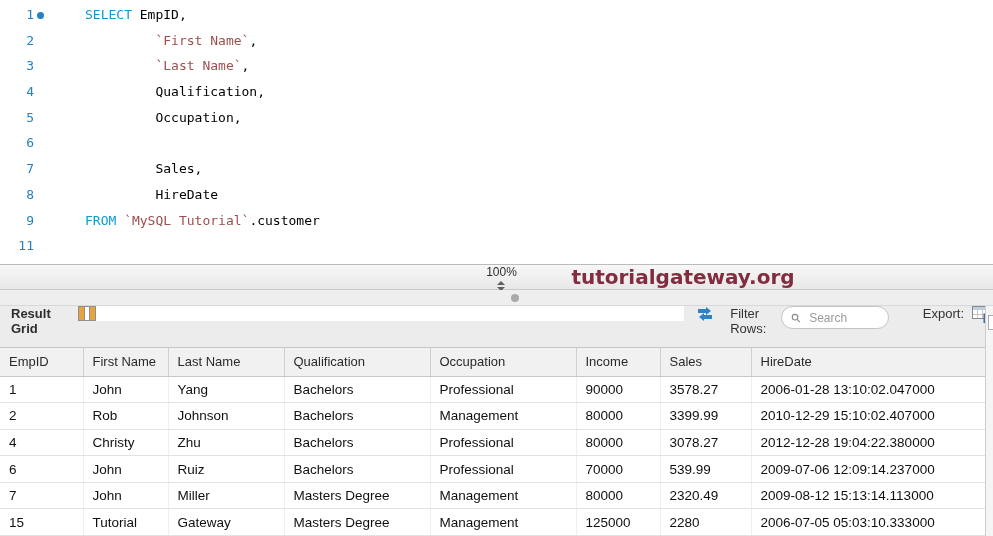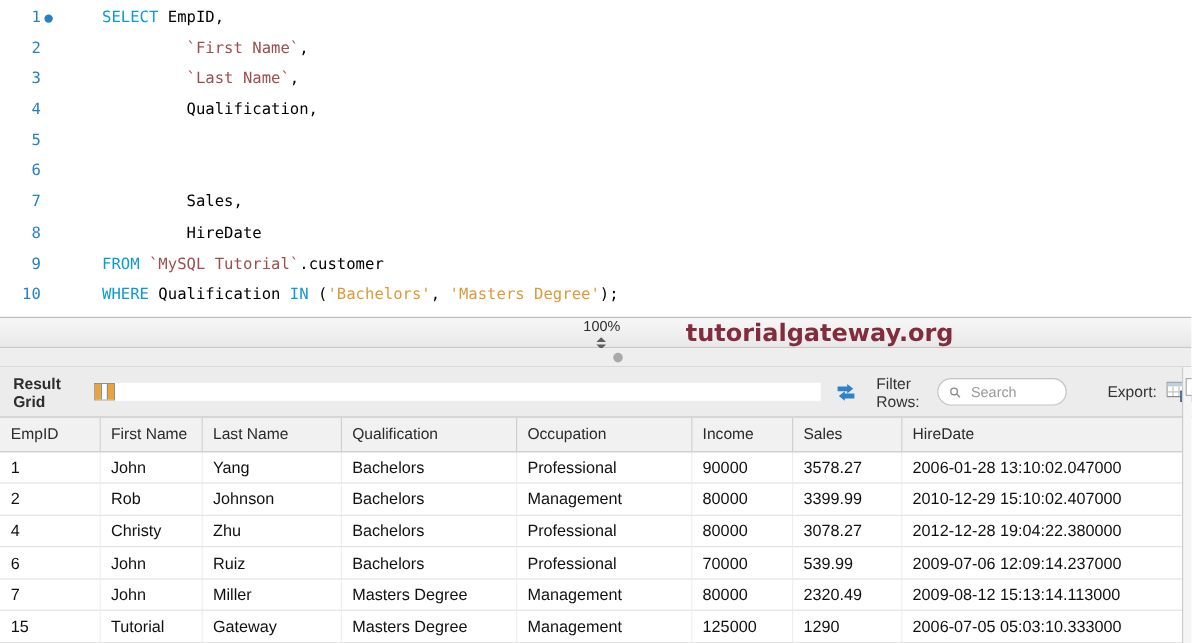--- a/index.html
+++ b/index.html
@@ -144,6 +144,7 @@
         </div>
         <div class="eline">
           <span class="gutter">5</span>
+          <span class="code"><span class="seg-pl">         Occupation,</span></span>
         </div>
         <div class="eline">
           <span class="gutter">6</span>

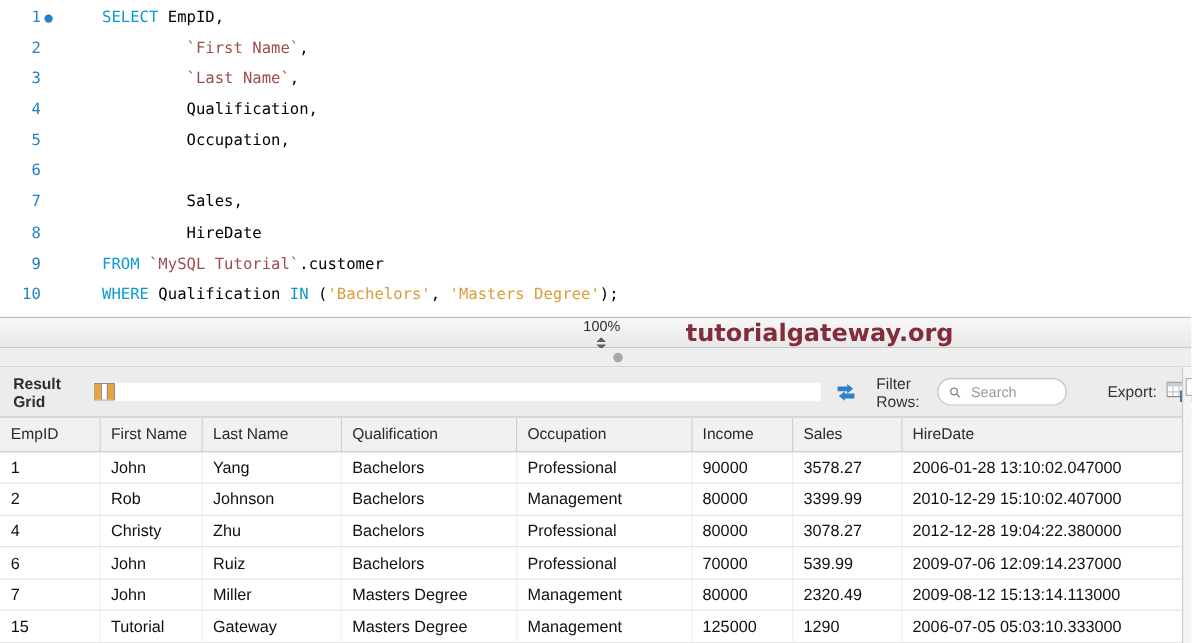--- a/index.html
+++ b/index.html
@@ -160,10 +160,6 @@
         <div class="eline">
           <span class="gutter">9</span>
           <span class="code"><span class="seg-kw">FROM</span><span class="seg-pl"> </span><span class="seg-id">`MySQL Tutorial`</span><span class="seg-pl">.customer</span></span>
-        </div>
-        <div class="eline">
-          <span class="gutter">10</span>
-          <span class="code"><span class="seg-kw">WHERE</span><span class="seg-pl"> Qualification </span><span class="seg-kw">IN</span><span class="seg-pl"> (</span><span class="seg-str">'Bachelors'</span><span class="seg-pl">, </span><span class="seg-str">'Masters Degree'</span><span class="seg-pl">);</span></span>
         </div>
         <div class="eline">
           <span class="gutter">11</span>

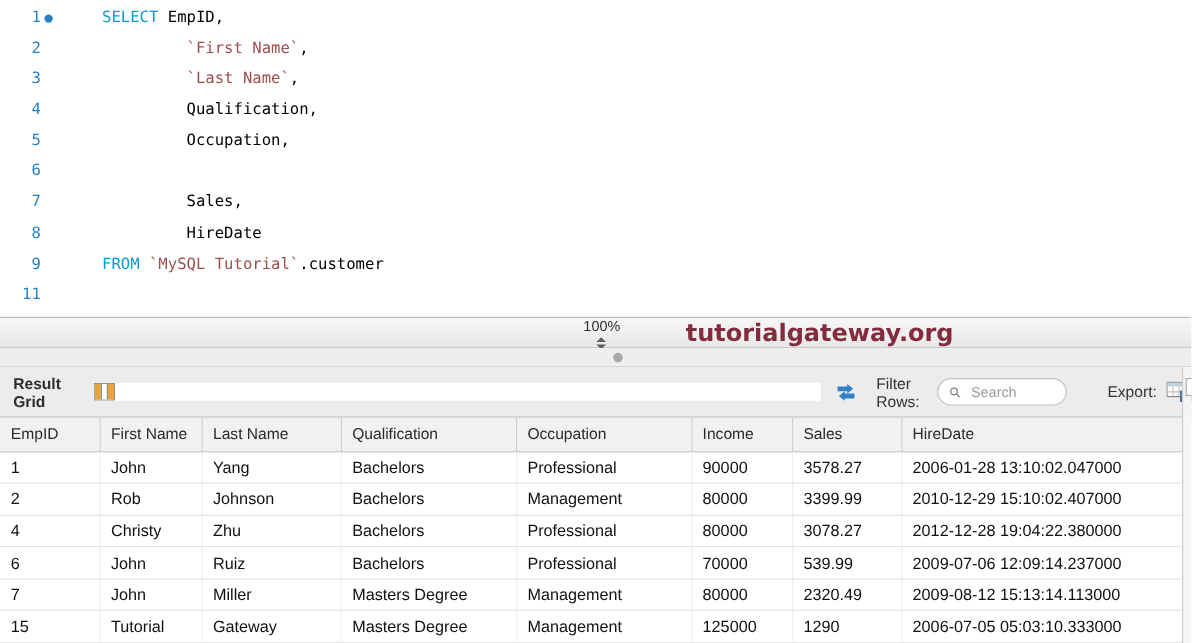--- a/index.html
+++ b/index.html
@@ -68,7 +68,7 @@
   .toolbar {
     position: relative; height: 42px; background: #ececec;
     border-bottom: 1px solid #c6c6c6;
-    display: flex; align-items: center;
+    display: flex; align-items: flex-start;
     font-size: 13px; color: #333; padding-left: 11px;
   }
   .rg-title { font-weight: bold; color: #2d2d2d; }

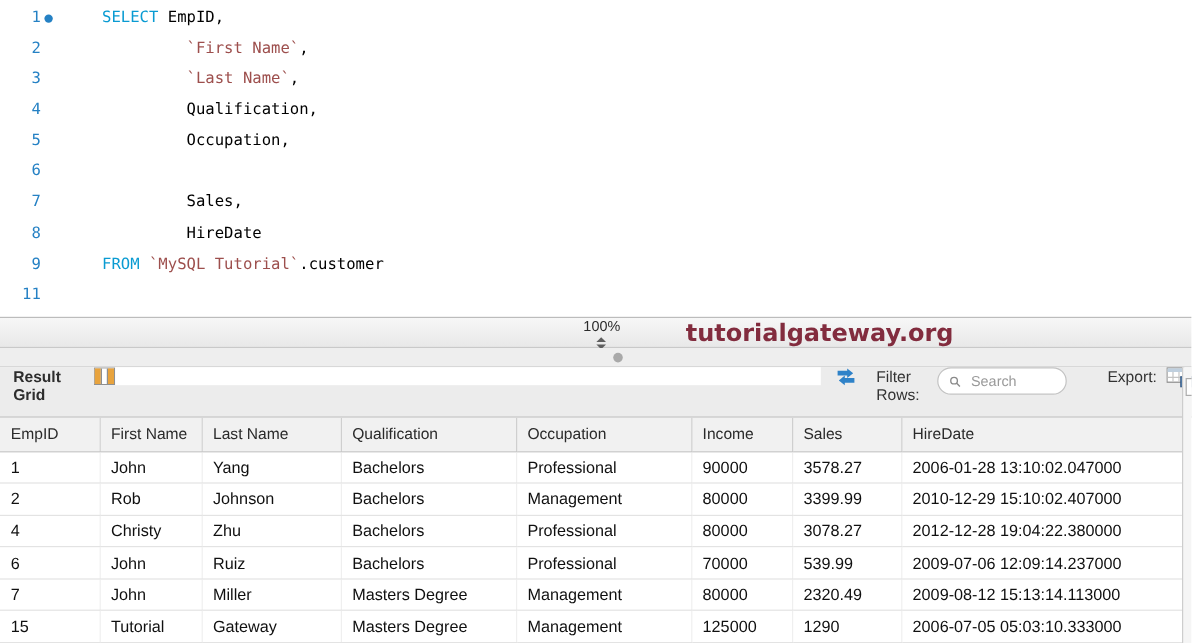--- a/index.html
+++ b/index.html
@@ -311,7 +311,7 @@
             <td>Masters Degree</td>
             <td>Management</td>
             <td>125000</td>
-            <td>1290</td>
+            <td>2280</td>
             <td>2006-07-05 05:03:10.333000</td>
           </tr>
         </tbody>

